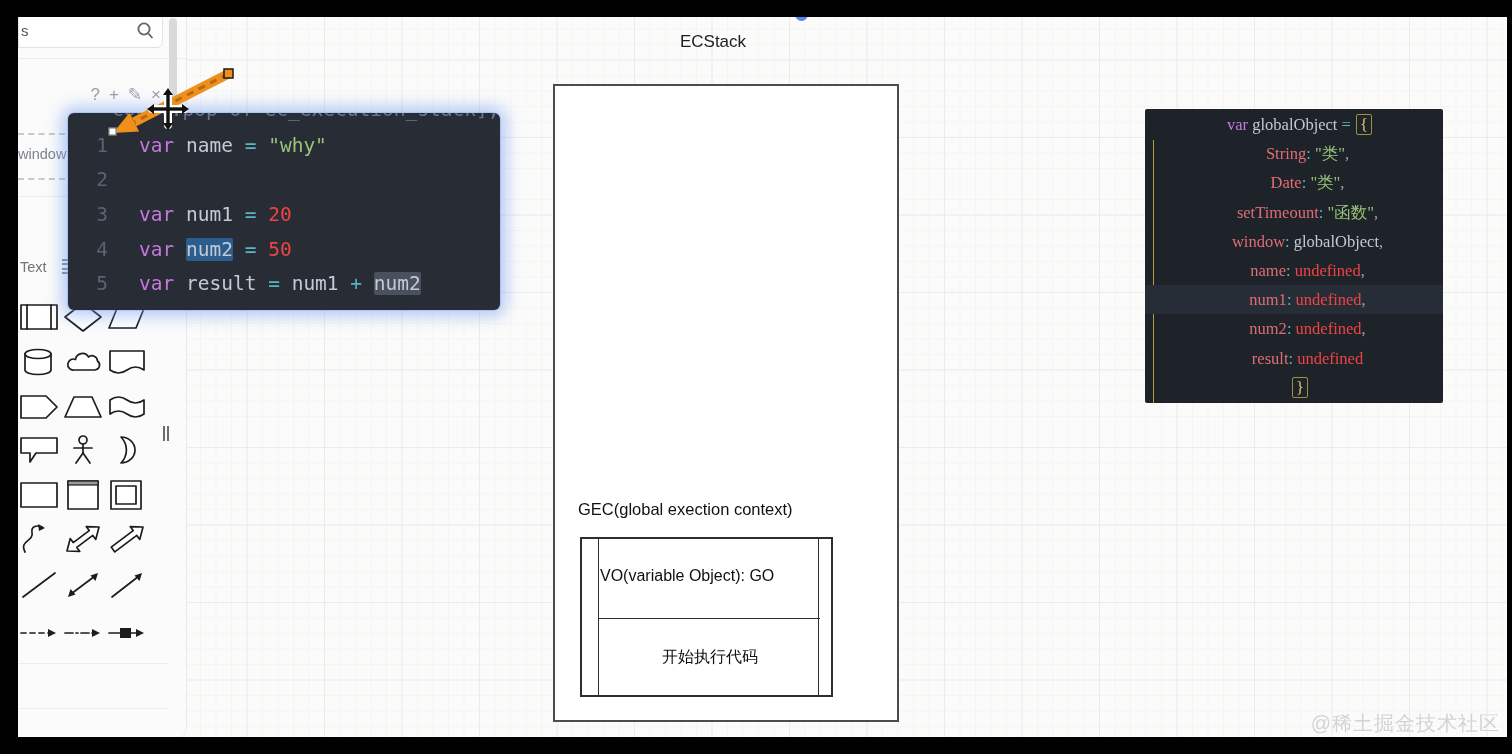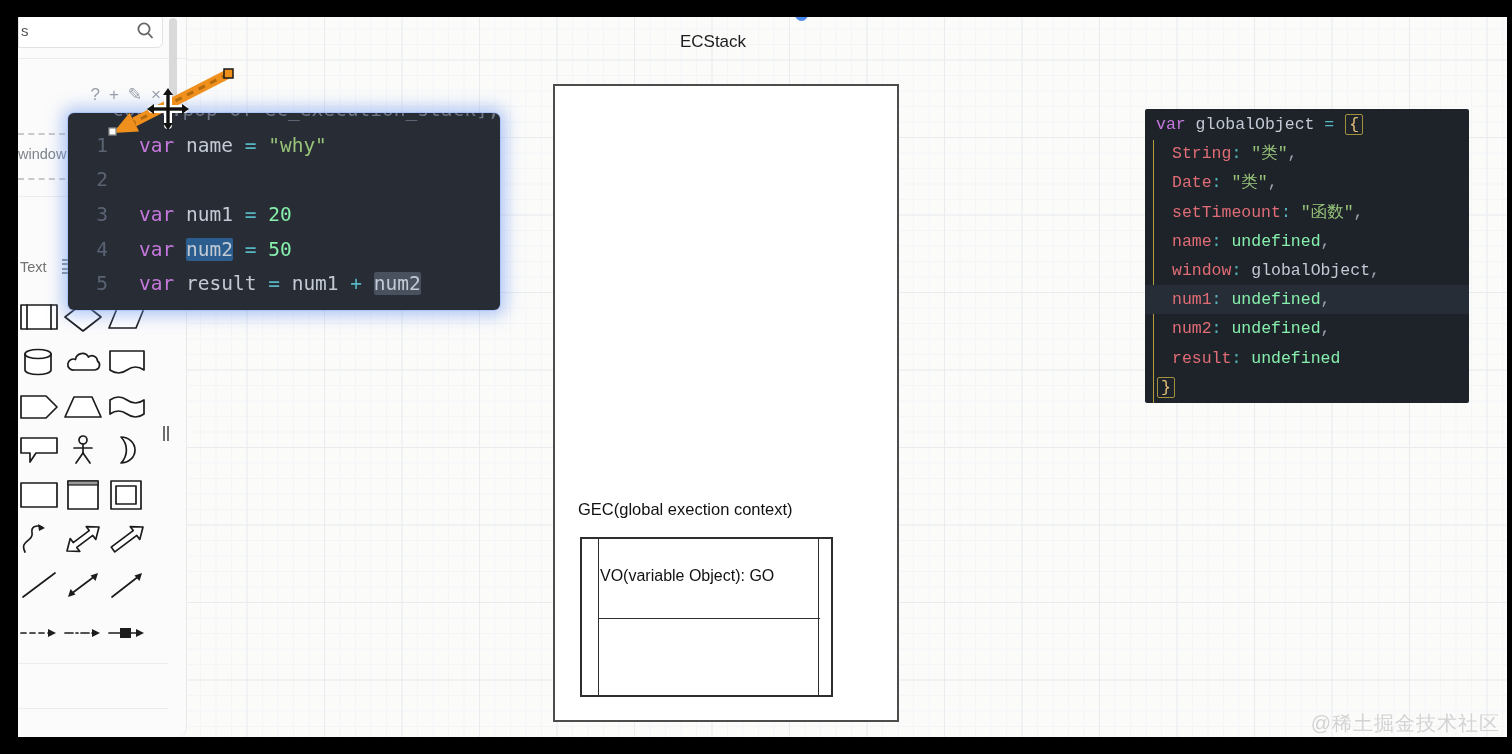--- a/index.html
+++ b/index.html
@@ -31,9 +31,9 @@
   .exec-label{position:absolute;left:18px;top:108px;width:220px;text-align:center;font-size:16px;color:#111;}
   .watermark{position:absolute;right:12px;top:710px;font-size:20px;color:#d3d3d3;letter-spacing:1px;}
   
-  .gop{position:absolute;left:1127px;top:109px;width:324px;height:294px;background:#1e232a;
-    border-radius:2px;font-family:Liberation Mono, monospace;font-size:16.5px;color:#abb2bf;
-    padding:1px 0 0 0;box-sizing:border-box;}
+  .gop{position:absolute;left:1127px;top:109px;width:298px;height:294px;background:#1e232a;
+    border-radius:2px;font-family:Liberation Serif, serif;font-size:16.5px;color:#abb2bf;
+    padding:1px 0 0 0;box-sizing:border-box;text-align:center;}
   .gop .guide{position:absolute;left:8px;top:31px;width:0;height:263px;border-left:1.5px solid #b49a3f;}
   .grow{height:29.2px;line-height:29.2px;white-space:pre;padding-left:11px;position:relative;}
   .grow.ind{padding-left:27px;}

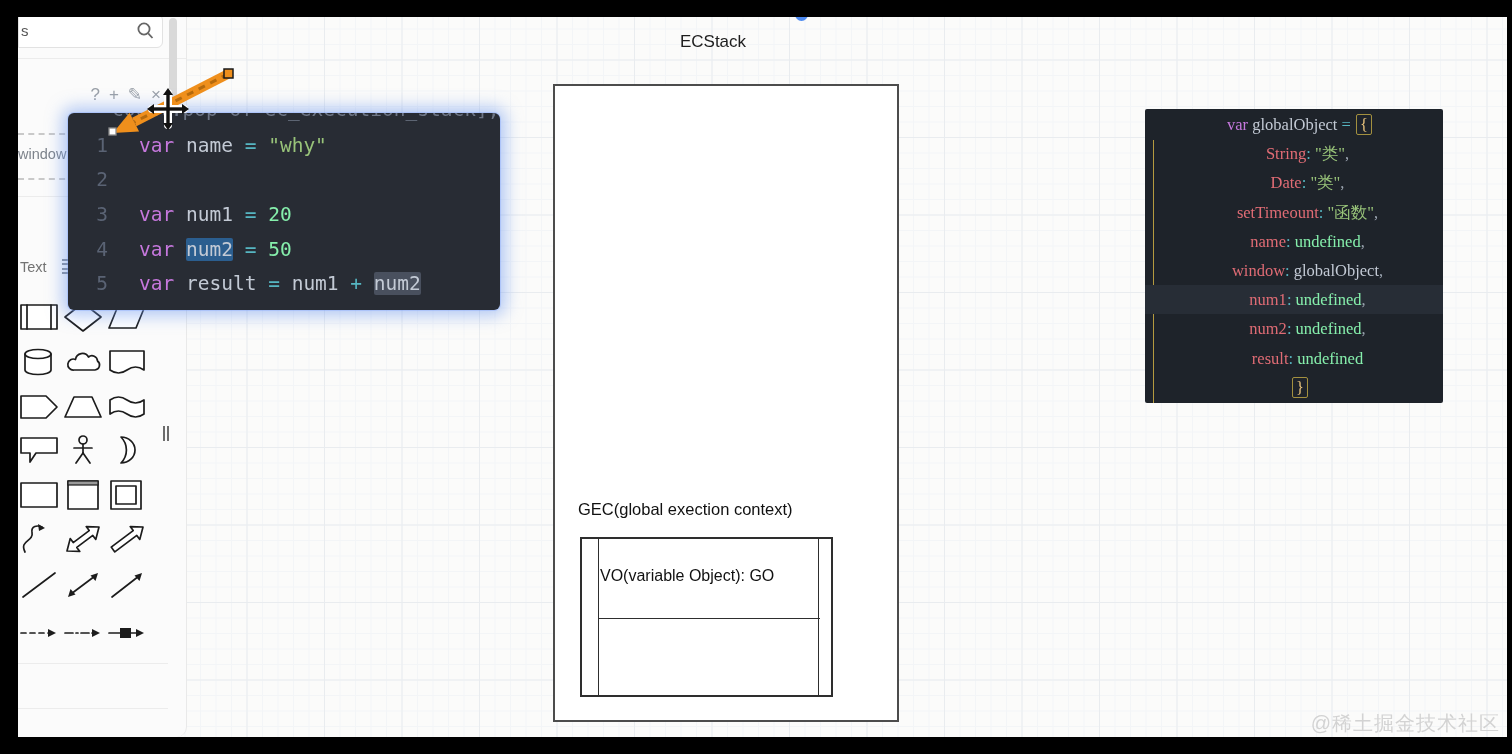--- a/index.html
+++ b/index.html
@@ -40,7 +40,7 @@
   .grow.cur{background:#272d36;}
   
   .tk-kw{color:#c678dd}.tk-id{color:#c3cad5}.tk-op{color:#56b6c2}.tk-str{color:#98c379}
-  .tk-num{color:#86efac}.tk-prop{color:#e06c75}.tk-pn{color:#9aa3af}
+  .tk-num{color:#ef4444}.tk-prop{color:#e06c75}.tk-pn{color:#9aa3af}
   .tk-brace{color:#e5c07b;border:1px solid #a3903f;border-radius:2px;padding:0 3px;margin-left:1px;}
   .hl-blue{background:#2b5e8f;border-radius:2px;}
   .hl-gray{background:#49505e;border-radius:2px;}

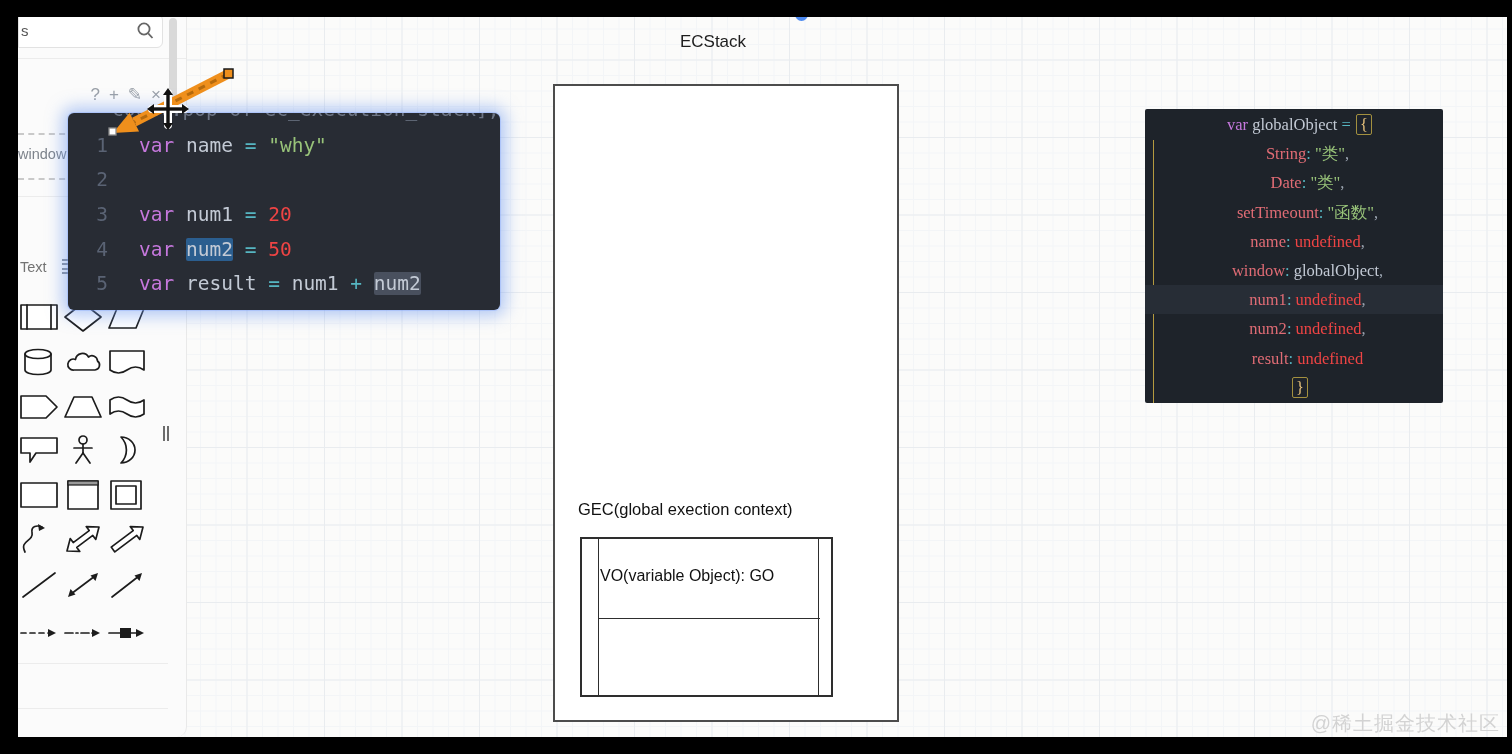--- a/index.html
+++ b/index.html
@@ -109,8 +109,8 @@
           <div class="grow ind"><span class="tk-prop">String</span><span class="tk-op">: </span><span class="tk-str">"类"</span><span class="tk-pn">,</span></div>
           <div class="grow ind"><span class="tk-prop">Date</span><span class="tk-op">: </span><span class="tk-str">"类"</span><span class="tk-pn">,</span></div>
           <div class="grow ind"><span class="tk-prop">setTimeount</span><span class="tk-op">: </span><span class="tk-str">"函数"</span><span class="tk-pn">,</span></div>
+          <div class="grow ind"><span class="tk-prop">window</span><span class="tk-op">: </span><span class="tk-id">globalObject</span><span class="tk-pn">,</span></div>
           <div class="grow ind"><span class="tk-prop">name</span><span class="tk-op">: </span><span class="tk-num">undefined</span><span class="tk-pn">,</span></div>
-          <div class="grow ind"><span class="tk-prop">window</span><span class="tk-op">: </span><span class="tk-id">globalObject</span><span class="tk-pn">,</span></div>
           <div class="grow ind cur"><span class="tk-prop">num1</span><span class="tk-op">: </span><span class="tk-num">undefined</span><span class="tk-pn">,</span></div>
           <div class="grow ind"><span class="tk-prop">num2</span><span class="tk-op">: </span><span class="tk-num">undefined</span><span class="tk-pn">,</span></div>
           <div class="grow ind"><span class="tk-prop">result</span><span class="tk-op">: </span><span class="tk-num">undefined</span></div>

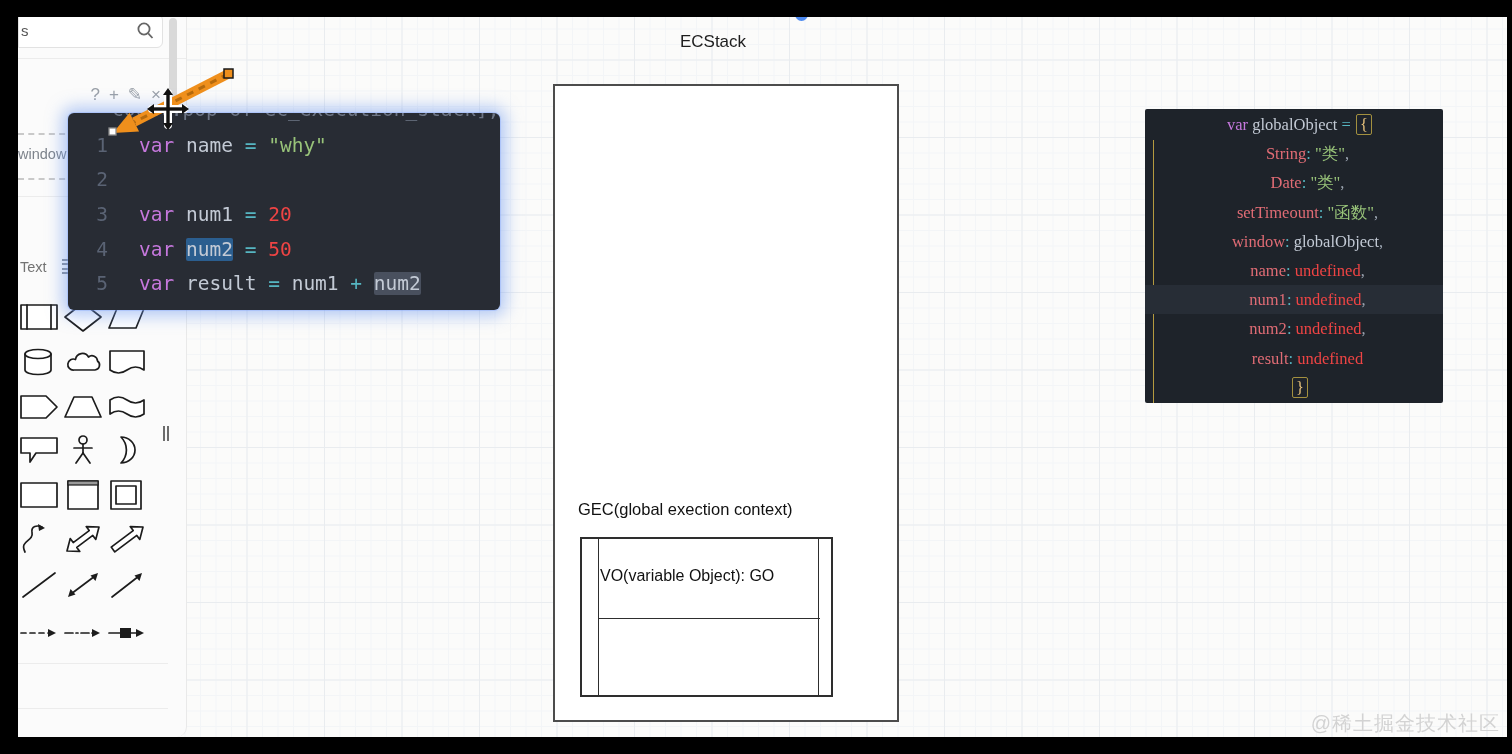--- a/index.html
+++ b/index.html
@@ -100,6 +100,7 @@
       <span class="pbar r"></span>
       <span class="pdiv"></span>
       <div class="vo-label">VO(variable Object): GO</div>
+      <div class="exec-label">开始执行代码</div>
     </div>
 
     <div class="gop">

